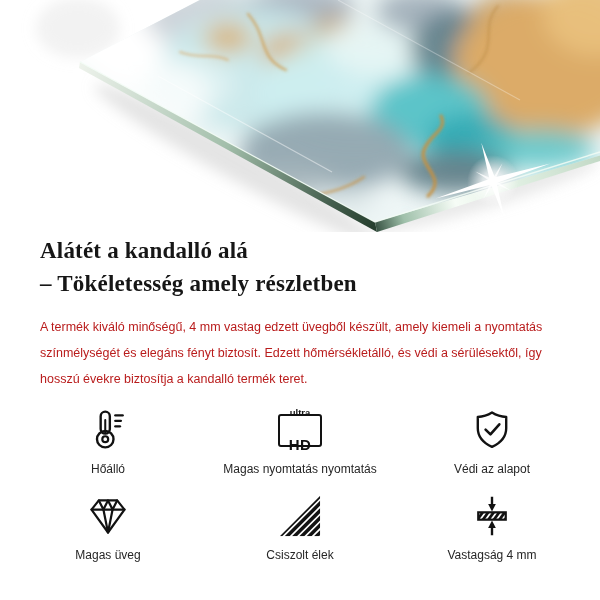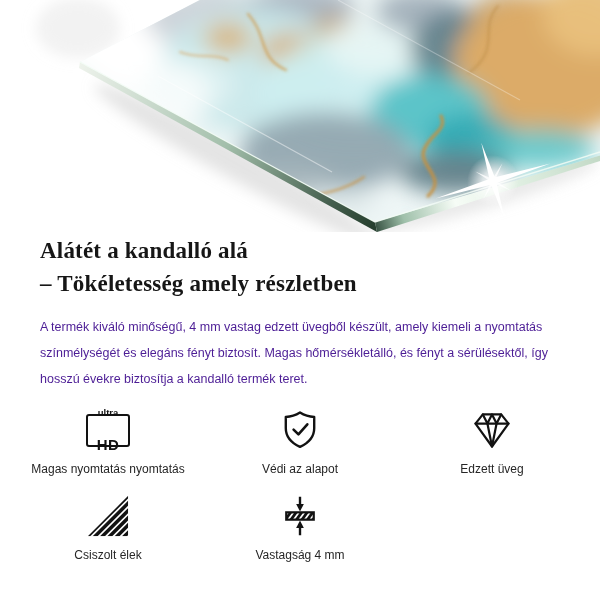--- a/index.html
+++ b/index.html
@@ -25,7 +25,7 @@
     margin-top: 14px;
     font-size: 12.5px;
     line-height: 26px;
-    color: #4c1d95;
+    color: #b91c1c;
   }
   .desc .desc-line { white-space: nowrap; }
   .features {

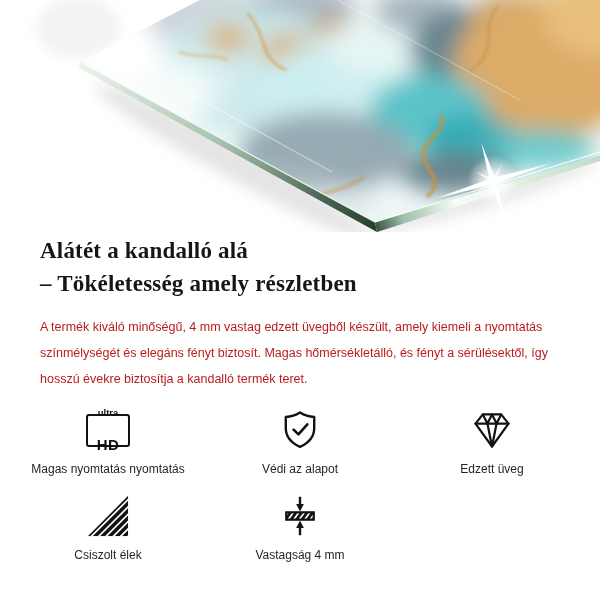--- a/index.html
+++ b/index.html
@@ -162,7 +162,7 @@
   </h1>
   <div class="desc">
     <div class="desc-line">A termék kiváló minőségű, 4 mm vastag edzett üvegből készült, amely kiemeli a nyomtatás</div>
-    <div class="desc-line">színmélységét és elegáns fényt biztosít. Magas hőmérsékletálló, és fényt a sérülésektől, így</div>
+    <div class="desc-line">színmélységét és elegáns fényt biztosít. Edzett hőmérsékletálló, és védi a sérülésektől, így</div>
     <div class="desc-line">hosszú évekre biztosítja a kandalló termék teret.</div>
   </div>
 </div>

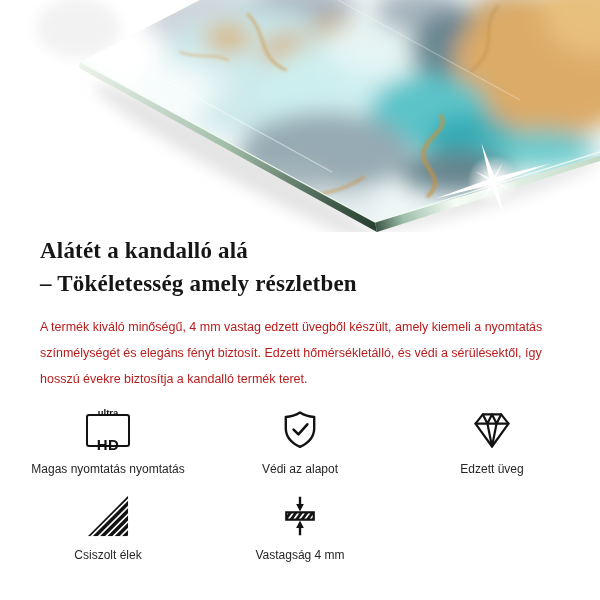--- a/index.html
+++ b/index.html
@@ -169,6 +169,22 @@
 
 <div class="features">
 
+  <div class="feature">
+    <div class="icon-box">
+      <svg viewBox="0 0 48 48">
+        <g fill="none" stroke="#121212" stroke-width="2.6" stroke-linecap="round">
+          <rect x="16" y="4" width="10" height="24" rx="5"></rect>
+          <circle cx="21" cy="34" r="9"></circle>
+          <circle cx="21" cy="34" r="3.2" stroke-width="2.4"></circle>
+          <line x1="21" y1="13" x2="21" y2="27.5" stroke-width="2.2"></line>
+          <line x1="32" y1="8" x2="40" y2="8"></line>
+          <line x1="32" y1="14" x2="38" y2="14"></line>
+          <line x1="32" y1="20" x2="37" y2="20"></line>
+        </g>
+      </svg>
+    </div>
+    <div class="feature-label">Hőálló</div>
+  </div>
 
   <div class="feature">
     <div class="icon-box">

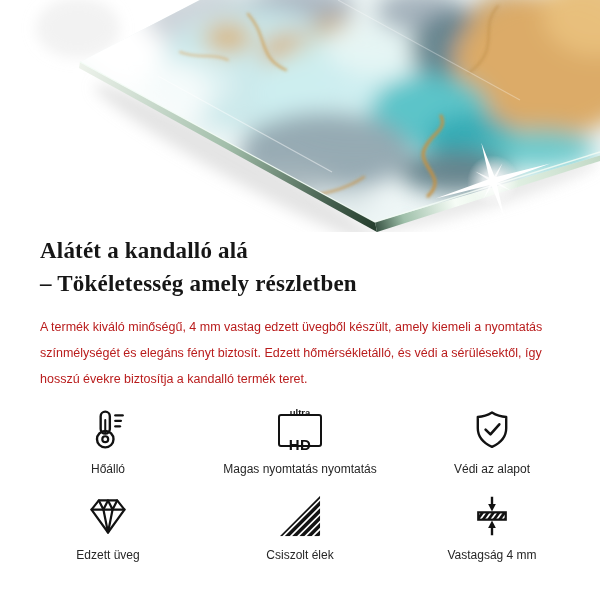--- a/index.html
+++ b/index.html
@@ -219,7 +219,7 @@
         </g>
       </svg>
     </div>
-    <div class="feature-label">Edzett üveg</div>
+    <div class="feature-label">Magas üveg</div>
   </div>
 
   <div class="feature">

